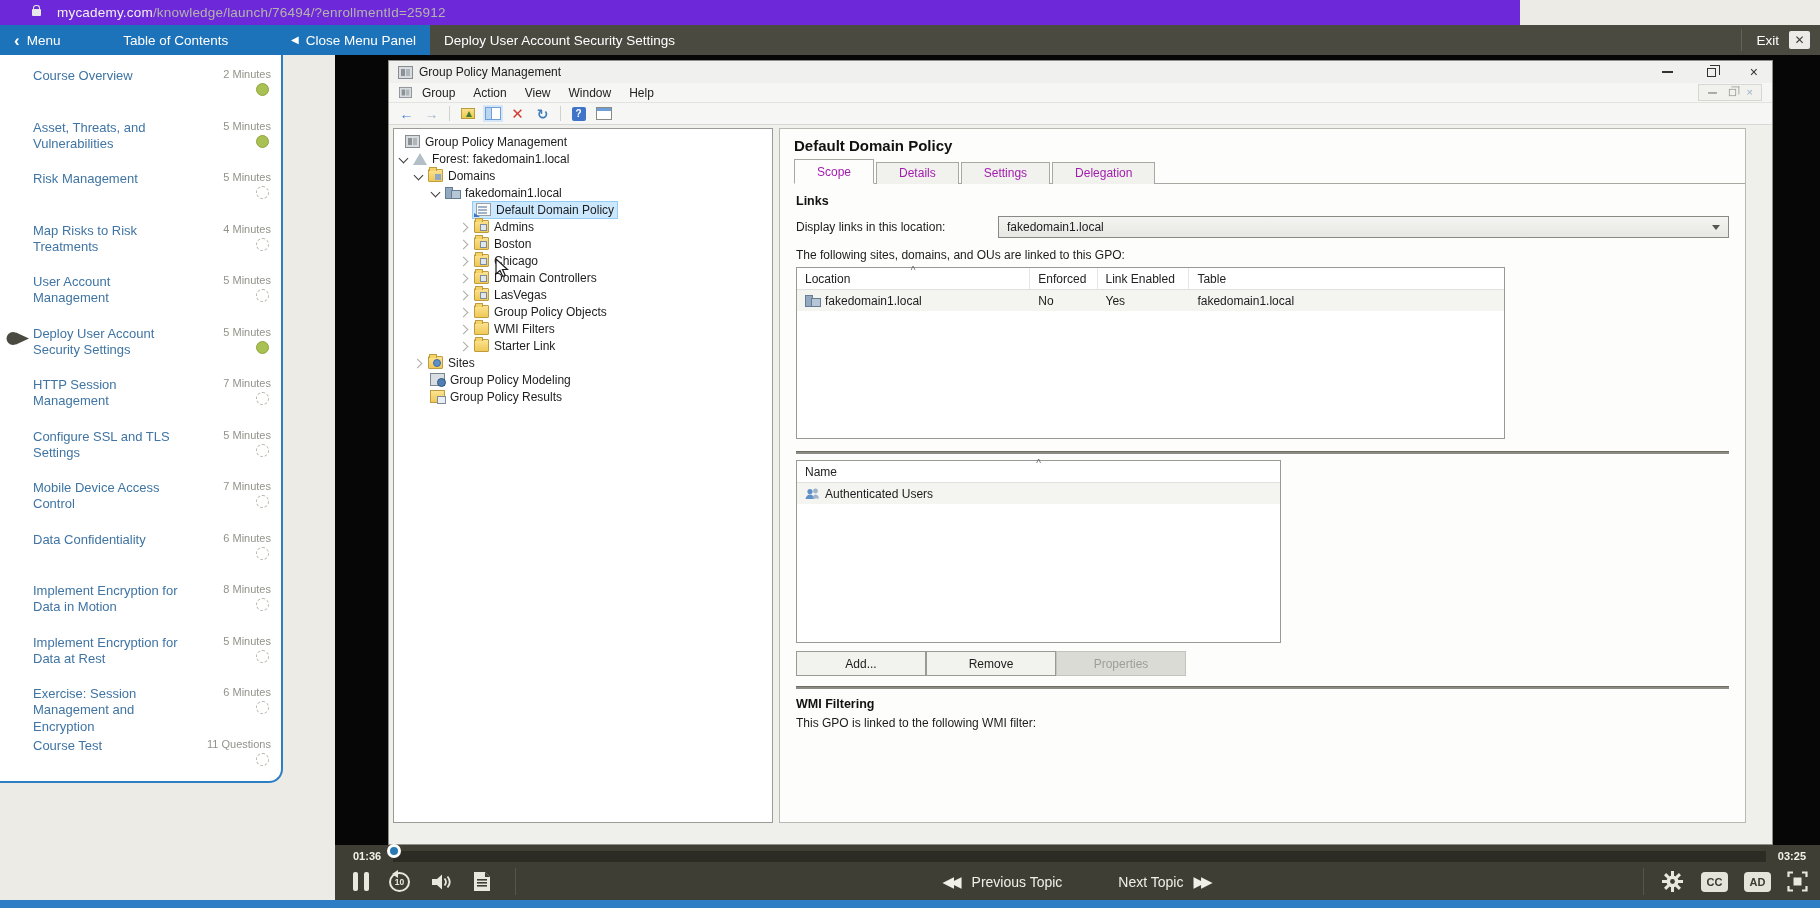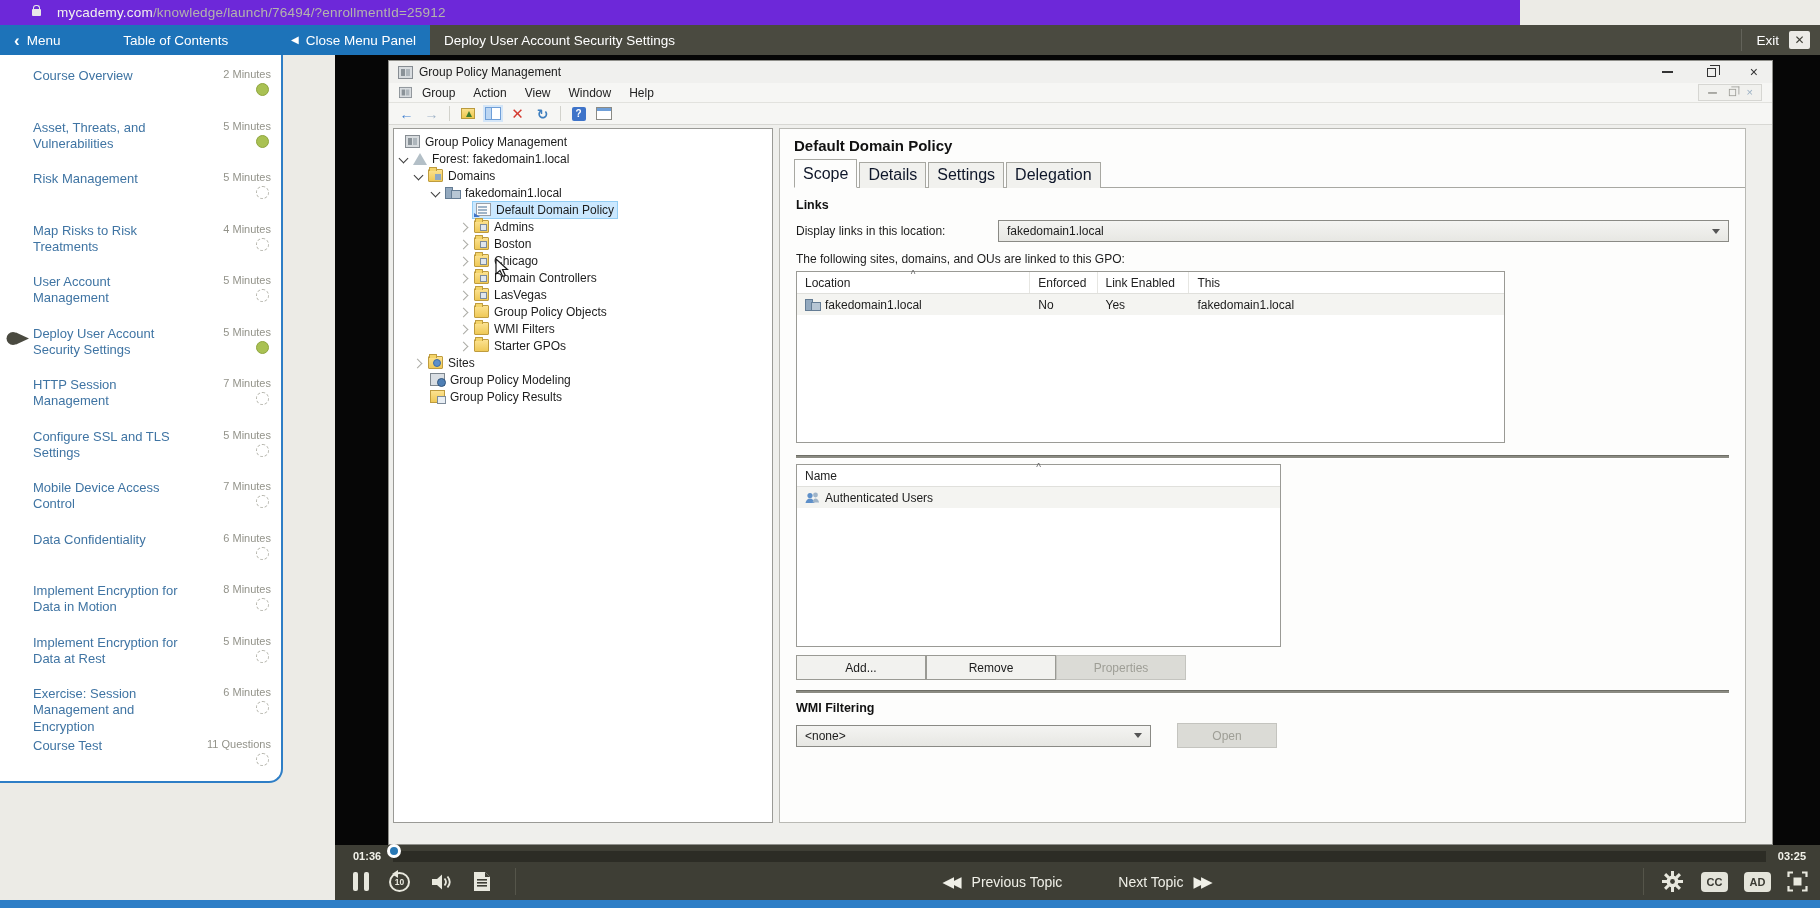--- a/index.html
+++ b/index.html
@@ -106,7 +106,7 @@
   
   .rp-title{font-size:15px;font-weight:bold;color:#111;margin:8px 0 4px 14px}
   .tabs{display:flex;align-items:flex-end;margin:2px 0 0 14px;border-bottom:1px solid #a8a8a2;padding-right:14px}
-  .tab{font-size:16px;color:#0f172a;padding:3px 8px 4px;border:1px solid #a8a8a2;border-bottom:0;background:#f1f1ee;margin-right:2px;position:relative;top:1px;cursor:pointer}
+  .tab{font-size:12px;color:#a21caf;padding:3px 22px 4px;border:1px solid #a8a8a2;border-bottom:0;background:#f1f1ee;margin-right:2px;position:relative;top:1px;cursor:pointer}
   .tab.active{background:#fdfdfc;padding-top:5px;border-bottom:1px solid #fdfdfc}
   .rp-content{padding:0 16px}
   .sec-h{font-size:12.5px;font-weight:bold;color:#111;margin-top:10px}

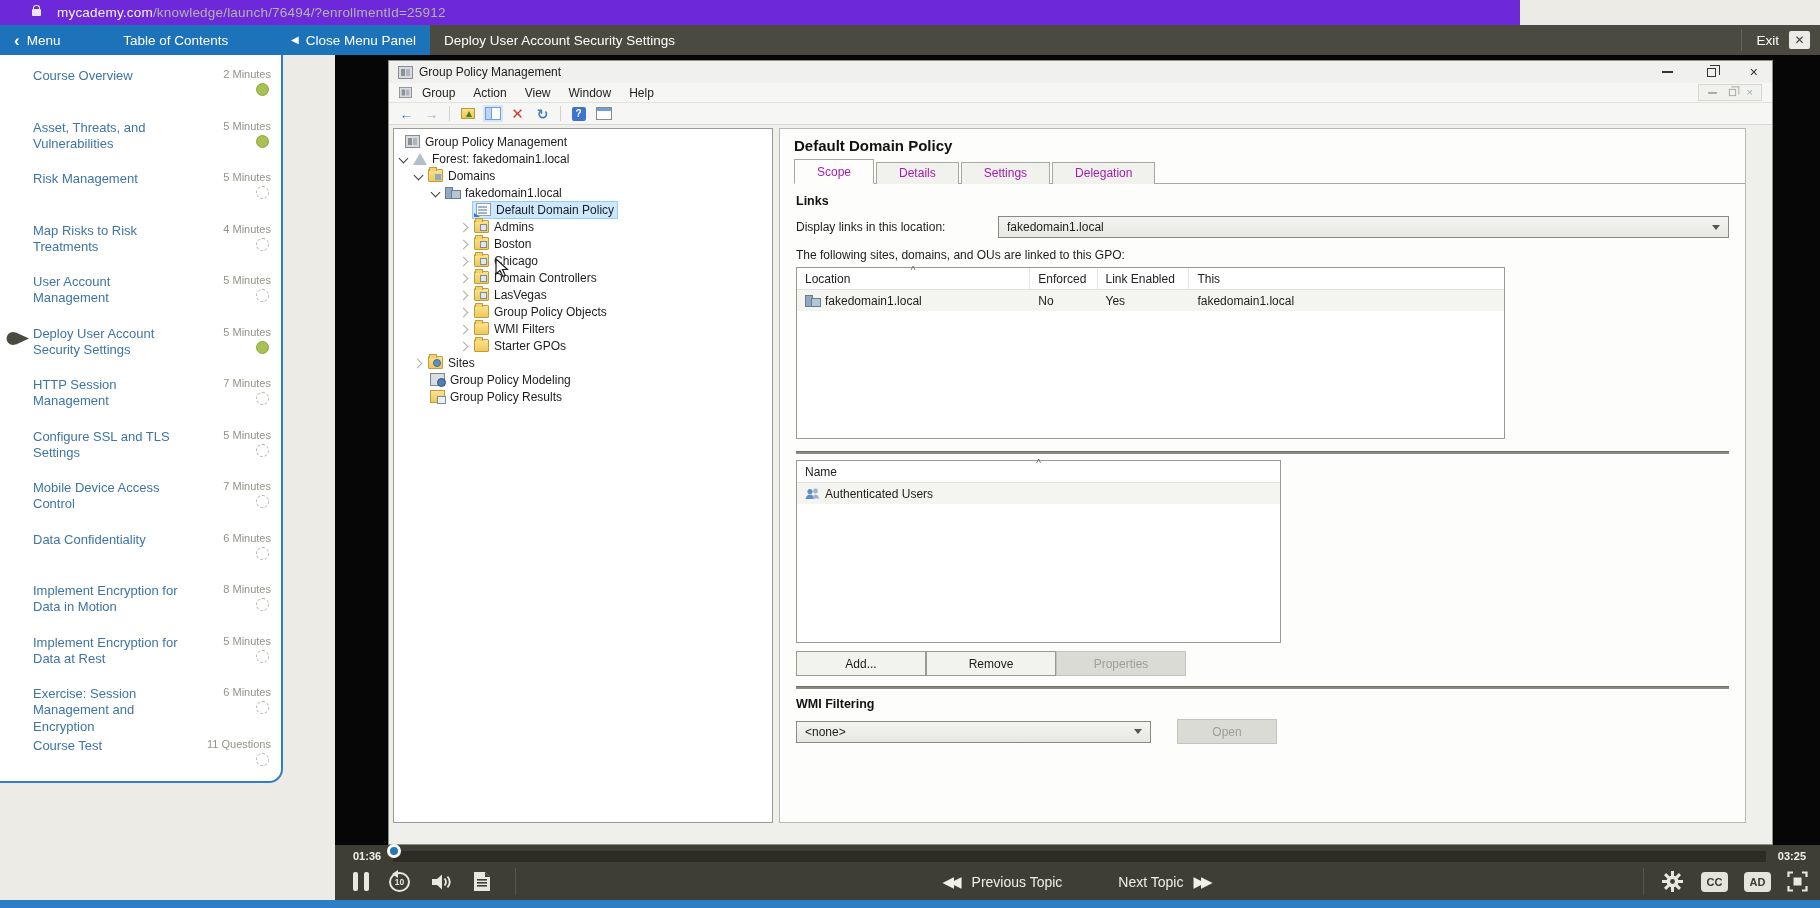--- a/index.html
+++ b/index.html
@@ -478,7 +478,7 @@
                   <span>Link Enabled</span>
                 </span>
               <span class="hc" style="border-right:0">
-                  <span>This</span>
+                  <span>Table</span>
                 </span>
             </div>
             <div class="gb-row cols4">

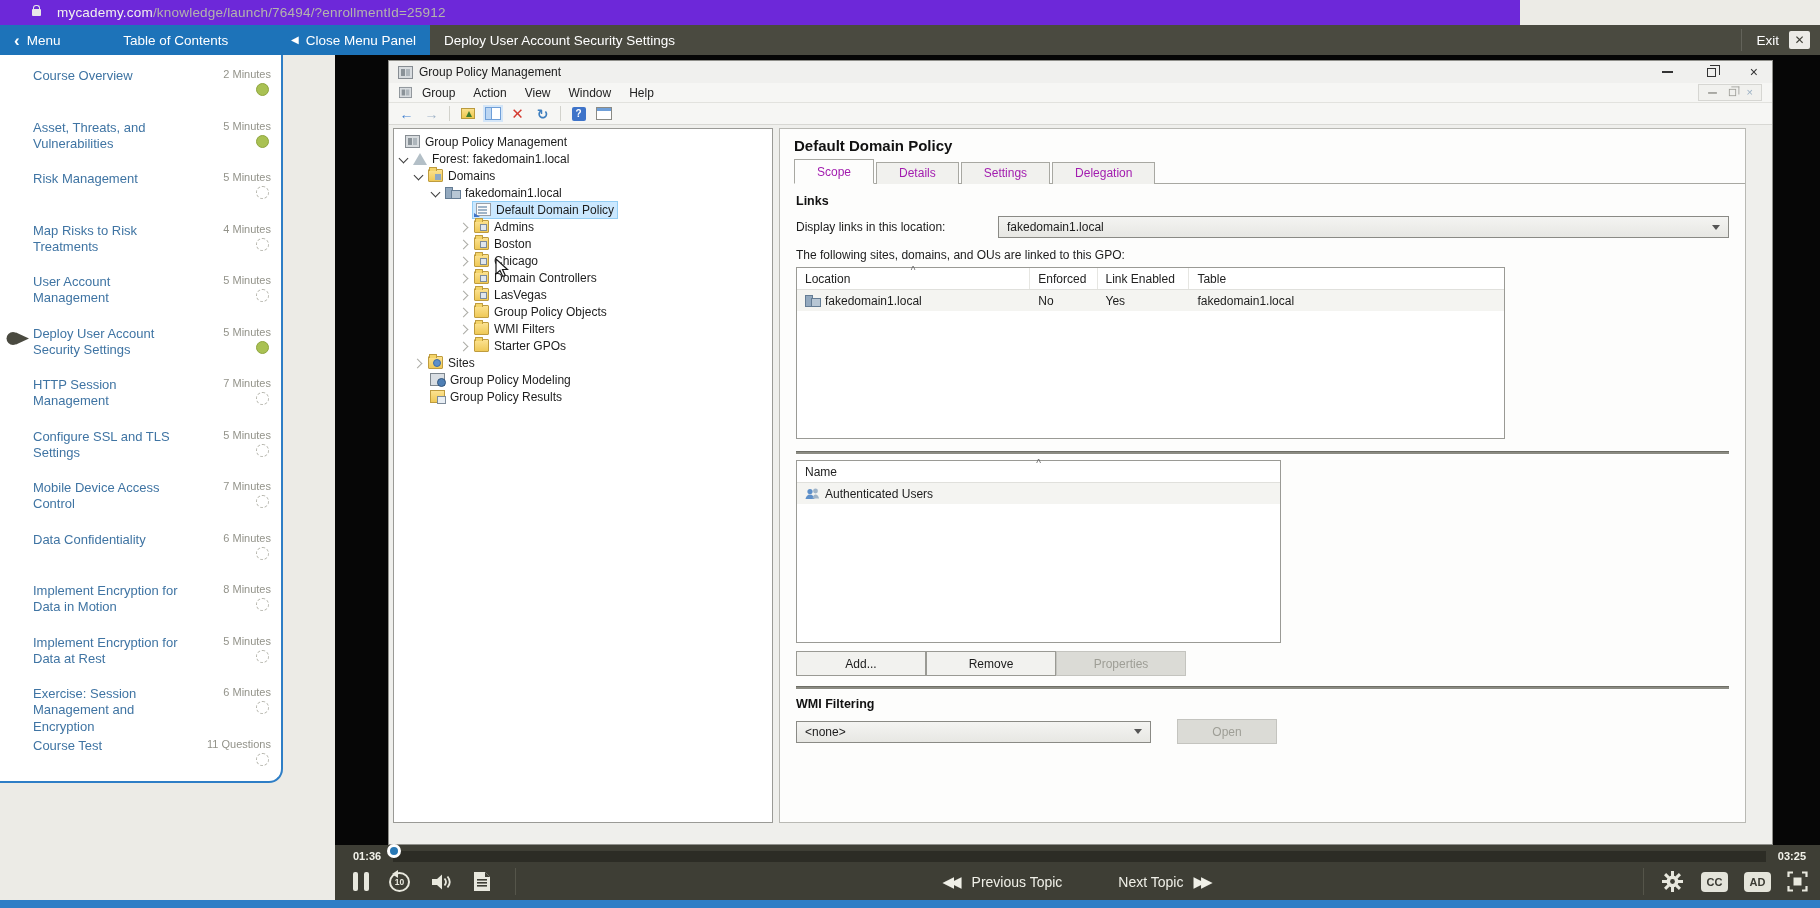--- a/index.html
+++ b/index.html
@@ -423,7 +423,7 @@
             <span class="chev" data-chev="collapsed"></span>
             <span class="inner">
               <span class="tico i-folder"></span>
-              <span>Starter GPOs</span>
+              <span>Starter Link</span>
             </span>
           </div>
         <div class="ti pl2">

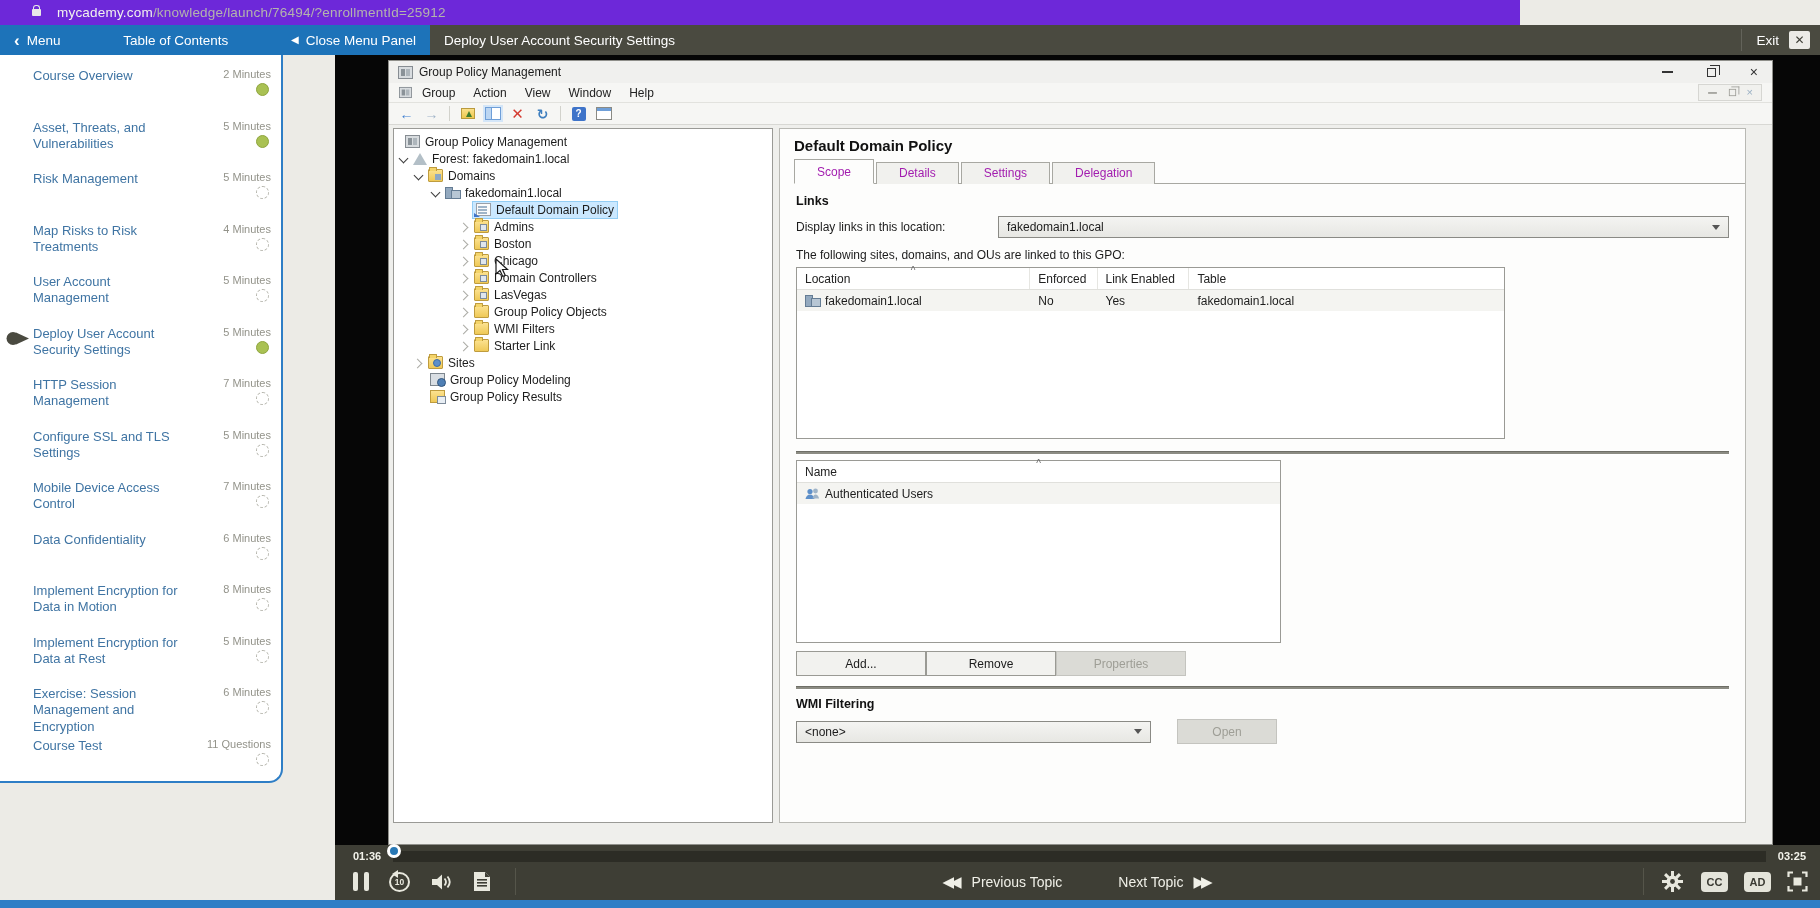--- a/index.html
+++ b/index.html
@@ -518,6 +518,7 @@
           </div>
           <div class="groove" style="margin-top:10px"></div>
           <div class="sec-h" style="margin-top:7px">WMI Filtering</div>
+          <div class="lbl" style="margin-top:5px">This GPO is linked to the following WMI filter:</div>
           <div class="wmi-row">
             <span class="combo wmi-combo">
                 <span>&lt;none&gt;</span>

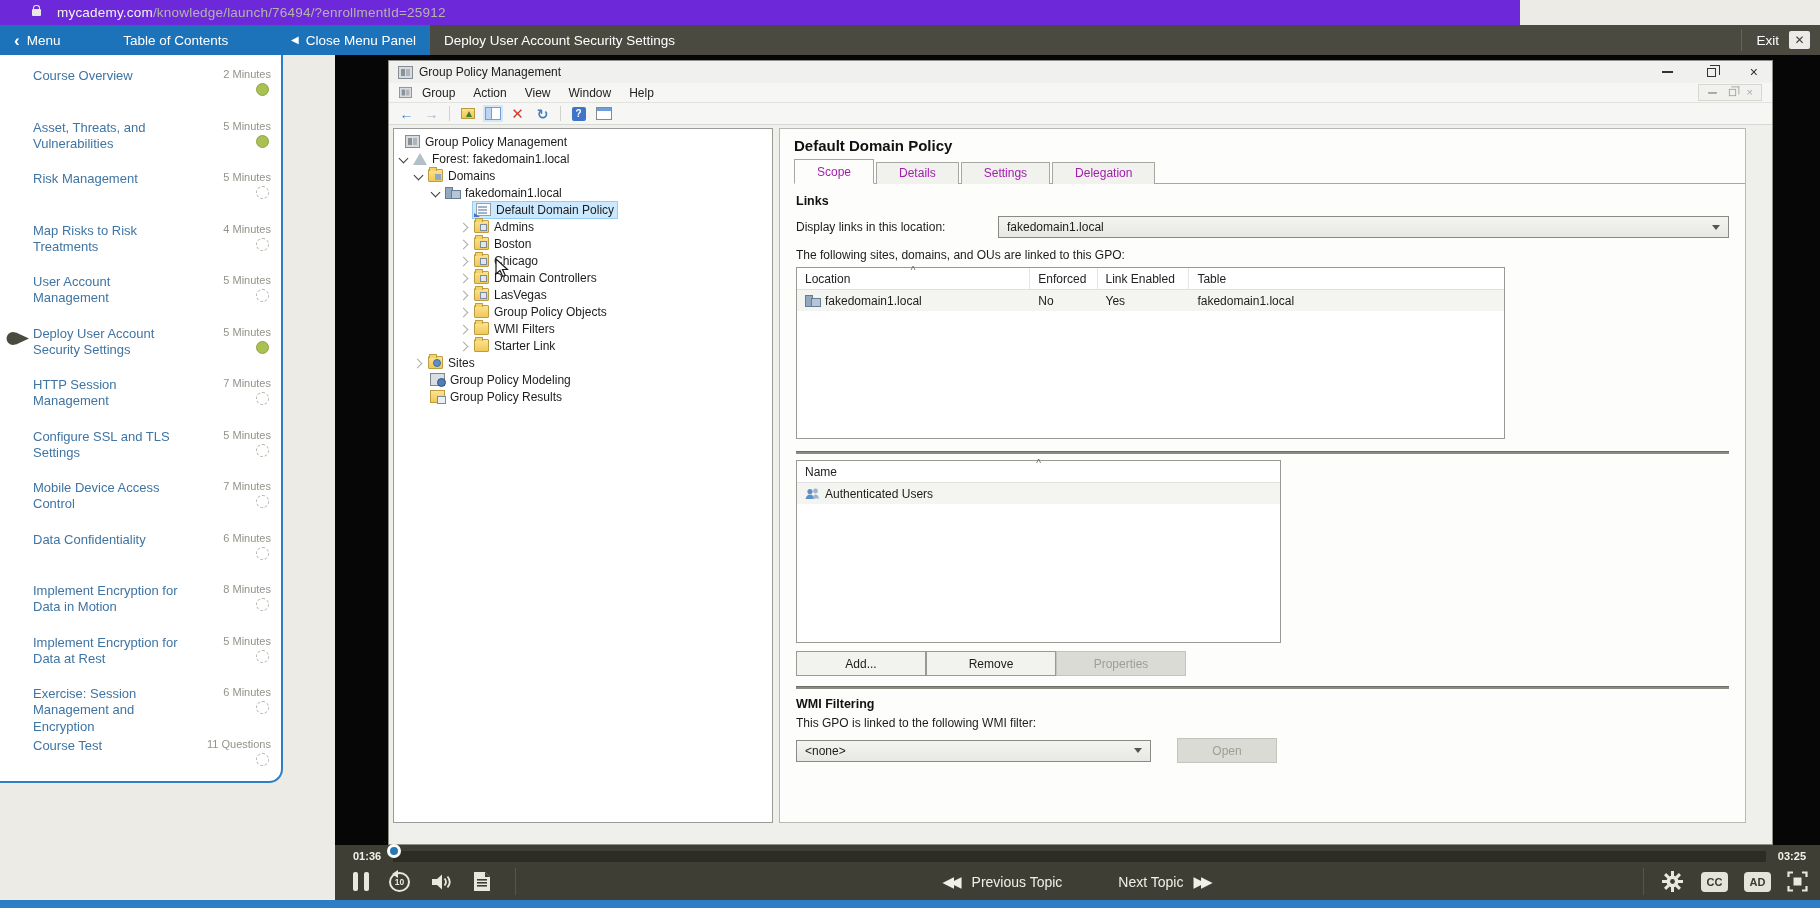--- a/index.html
+++ b/index.html
@@ -519,13 +519,6 @@
           <div class="groove" style="margin-top:10px"></div>
           <div class="sec-h" style="margin-top:7px">WMI Filtering</div>
           <div class="lbl" style="margin-top:5px">This GPO is linked to the following WMI filter:</div>
-          <div class="wmi-row">
-            <span class="combo wmi-combo">
-                <span>&lt;none&gt;</span>
-                <span class="caret"></span>
-              </span>
-            <button class="btn open disabled">Open</button>
-          </div>
         </div>
       </div>
     </div>

